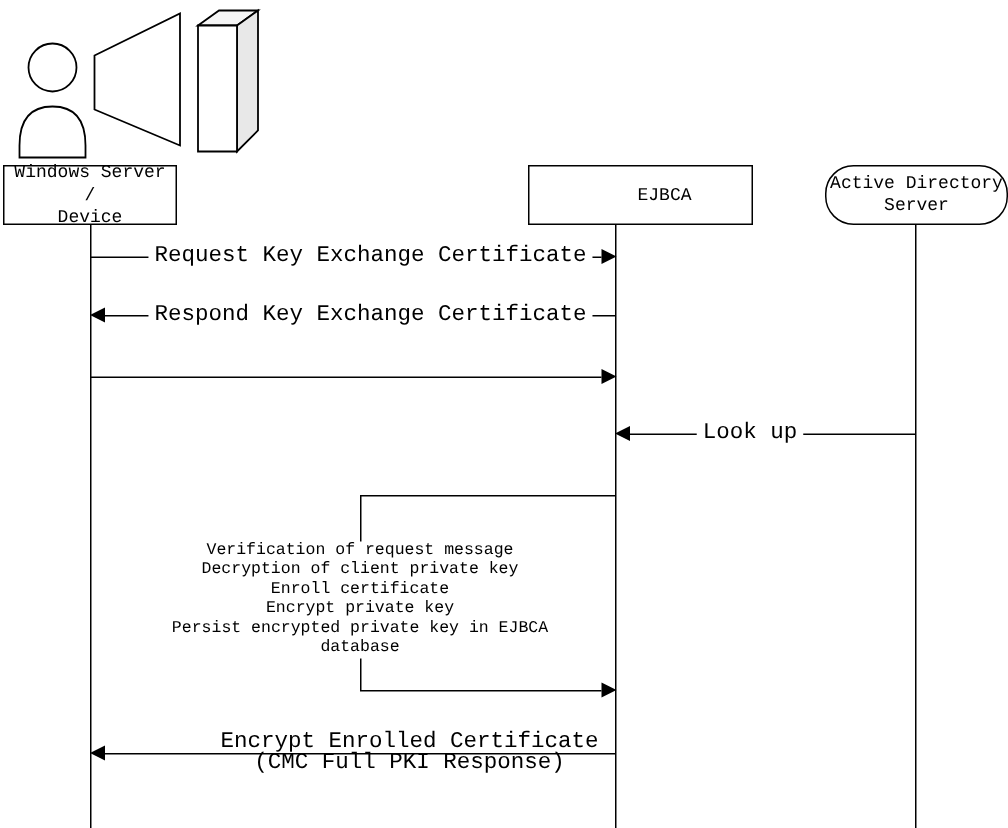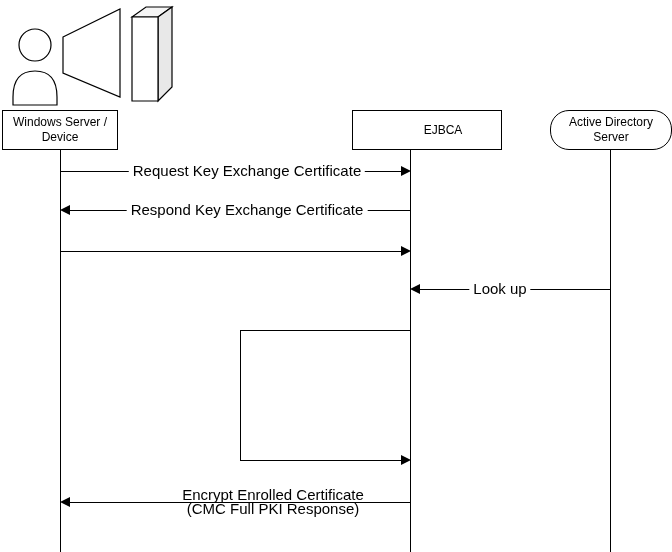--- a/index.html
+++ b/index.html
@@ -5,7 +5,7 @@
   html,body { margin:0; padding:0; background:#fff; }
   .canvas {
     position:relative; width:672px; height:552px; background:#ffffff;
-    font-family:Liberation Sans, sans-serif; color:#000; overflow:hidden;
+    font-family:Liberation Mono, monospace; color:#000; overflow:hidden;
   }
   .actor {
     position:absolute; border:1px solid #000; background:#fff;

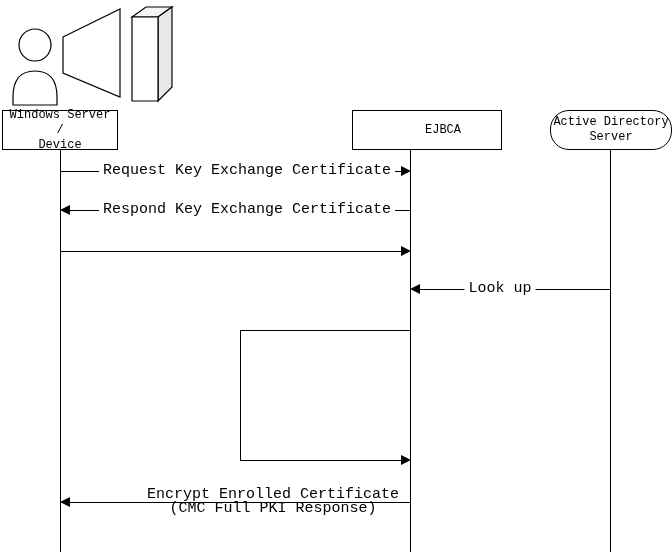--- a/index.html
+++ b/index.html
@@ -87,6 +87,11 @@
   <div class="msg-label nobg" style="left:273px; top:502px;">Encrypt Enrolled Certificate
 (CMC Full PKI Response)</div>
 
+  <div class="process-note" style="left:108px; top:361px; width:264px;">Verification of request message
+Decryption of client private key
+Enroll certificate
+Encrypt private key
+Persist encrypted private key in EJBCA database</div>
 
 </div>
 

